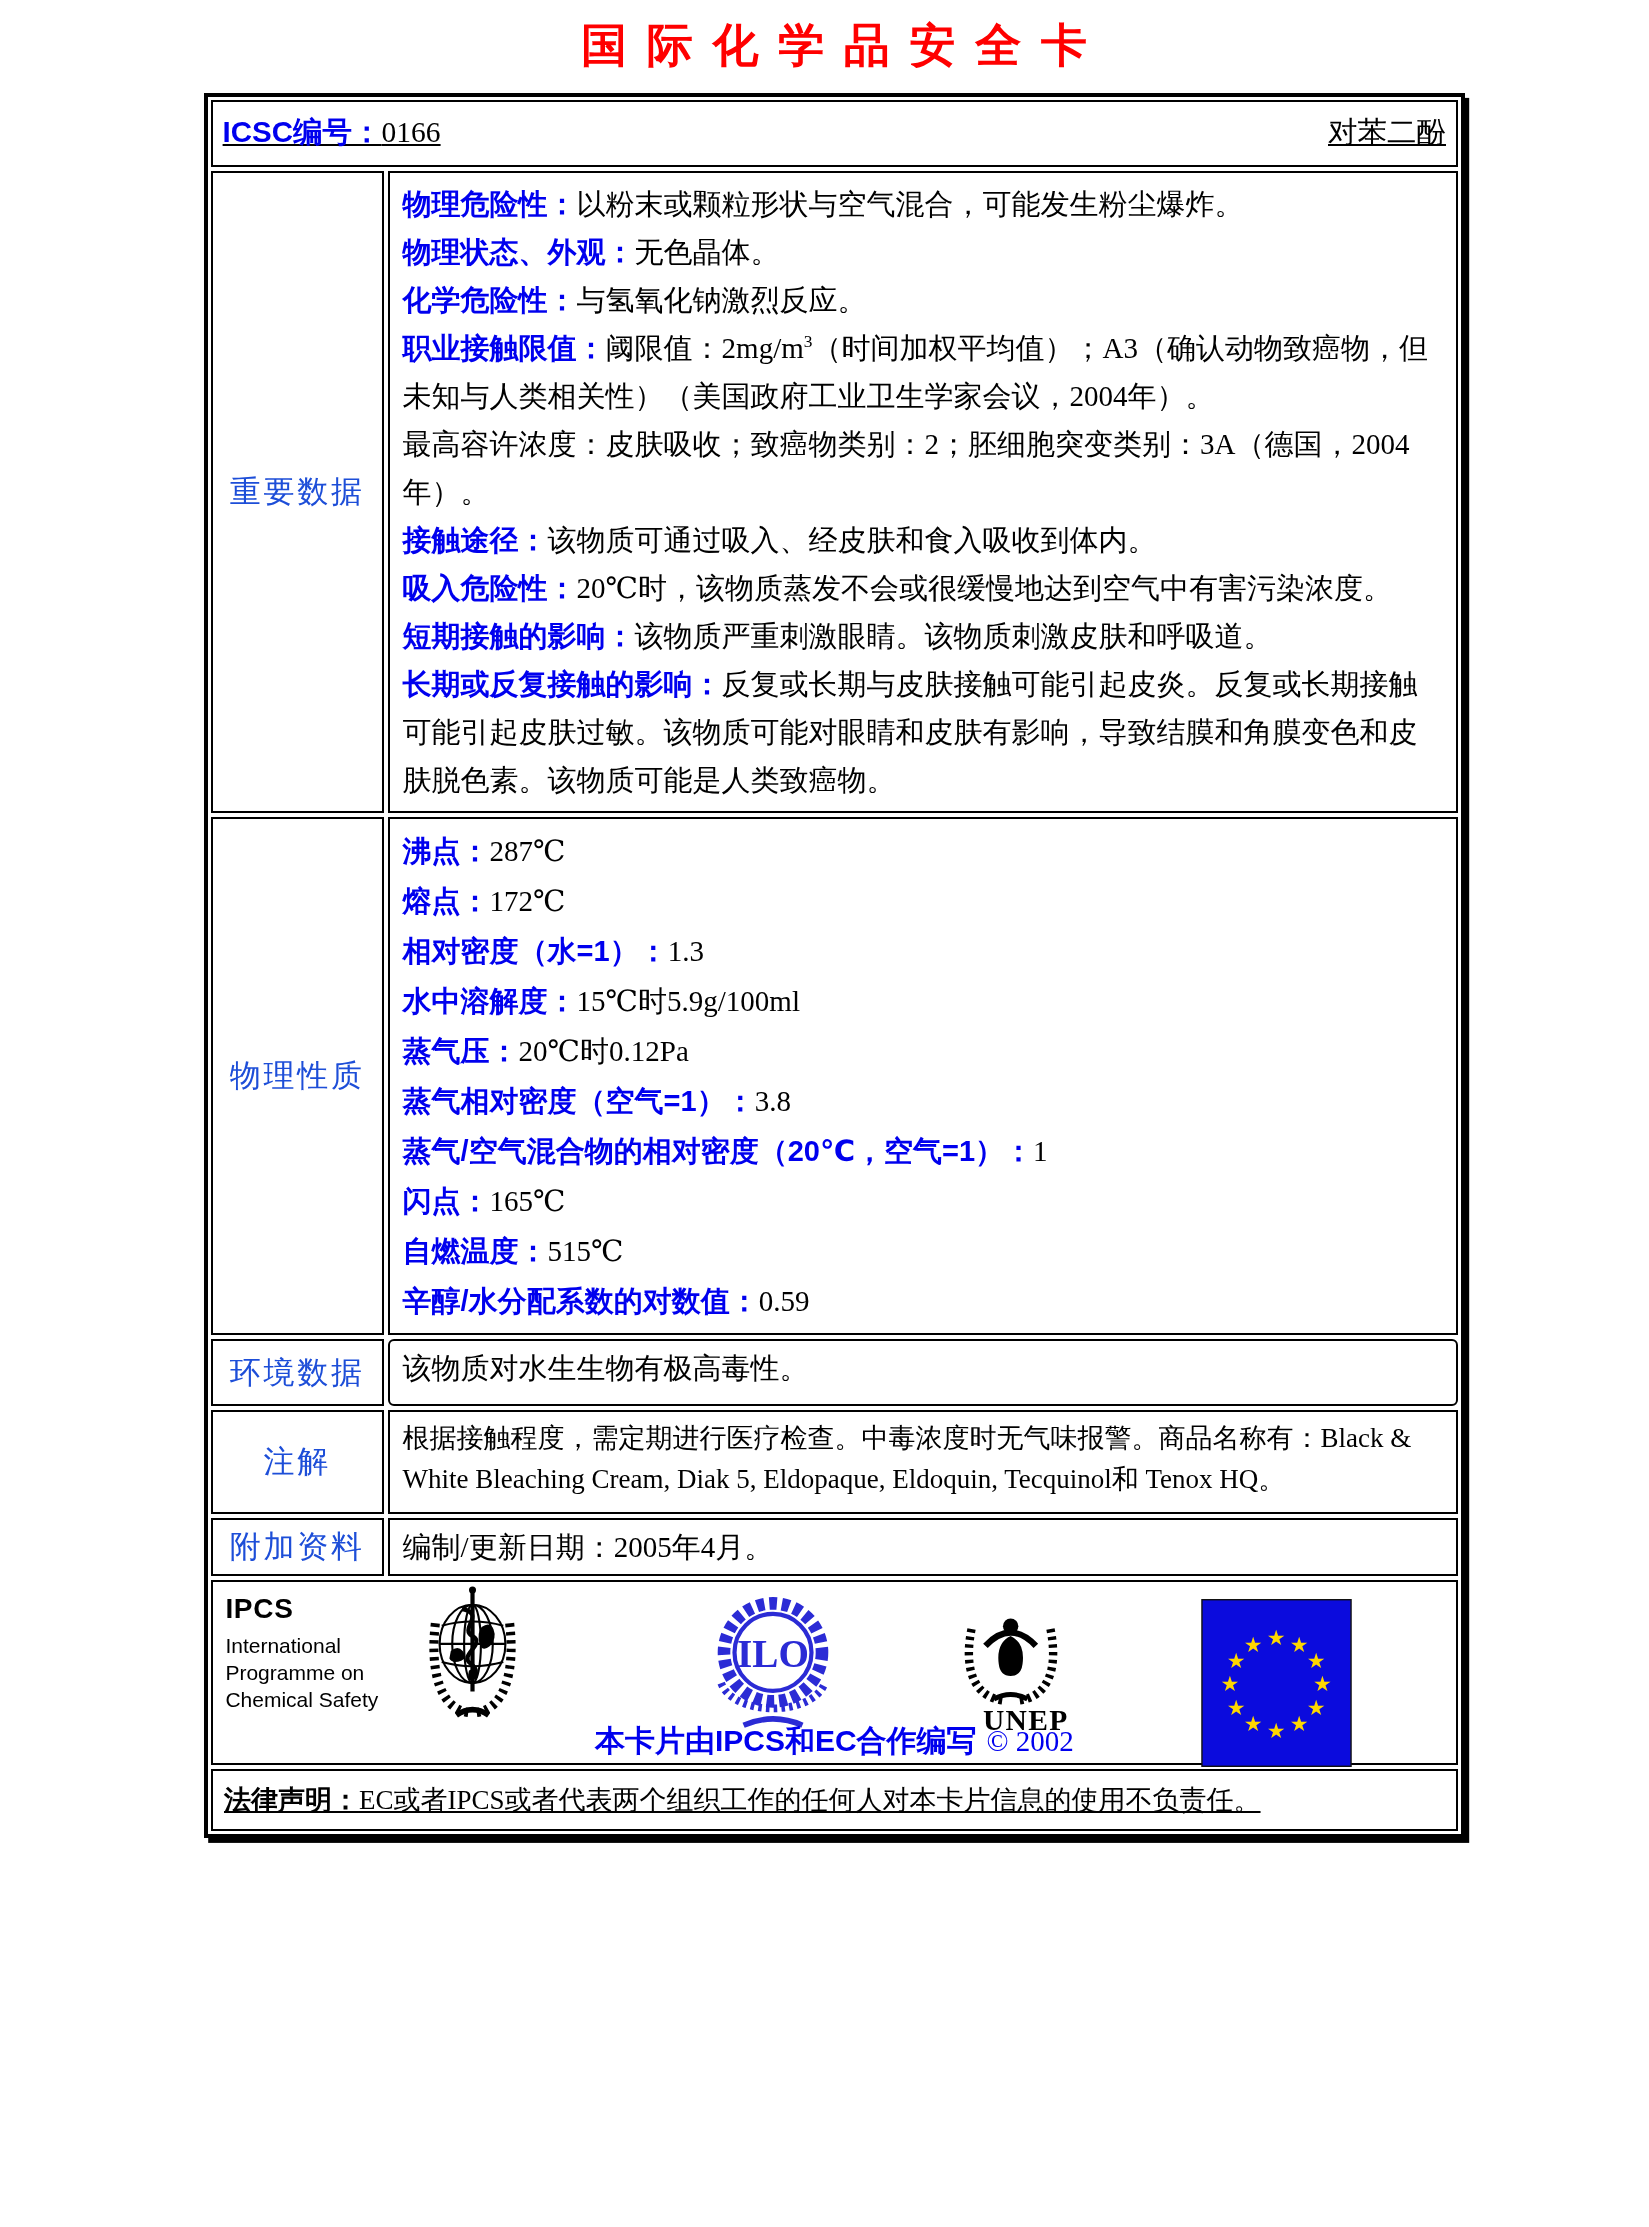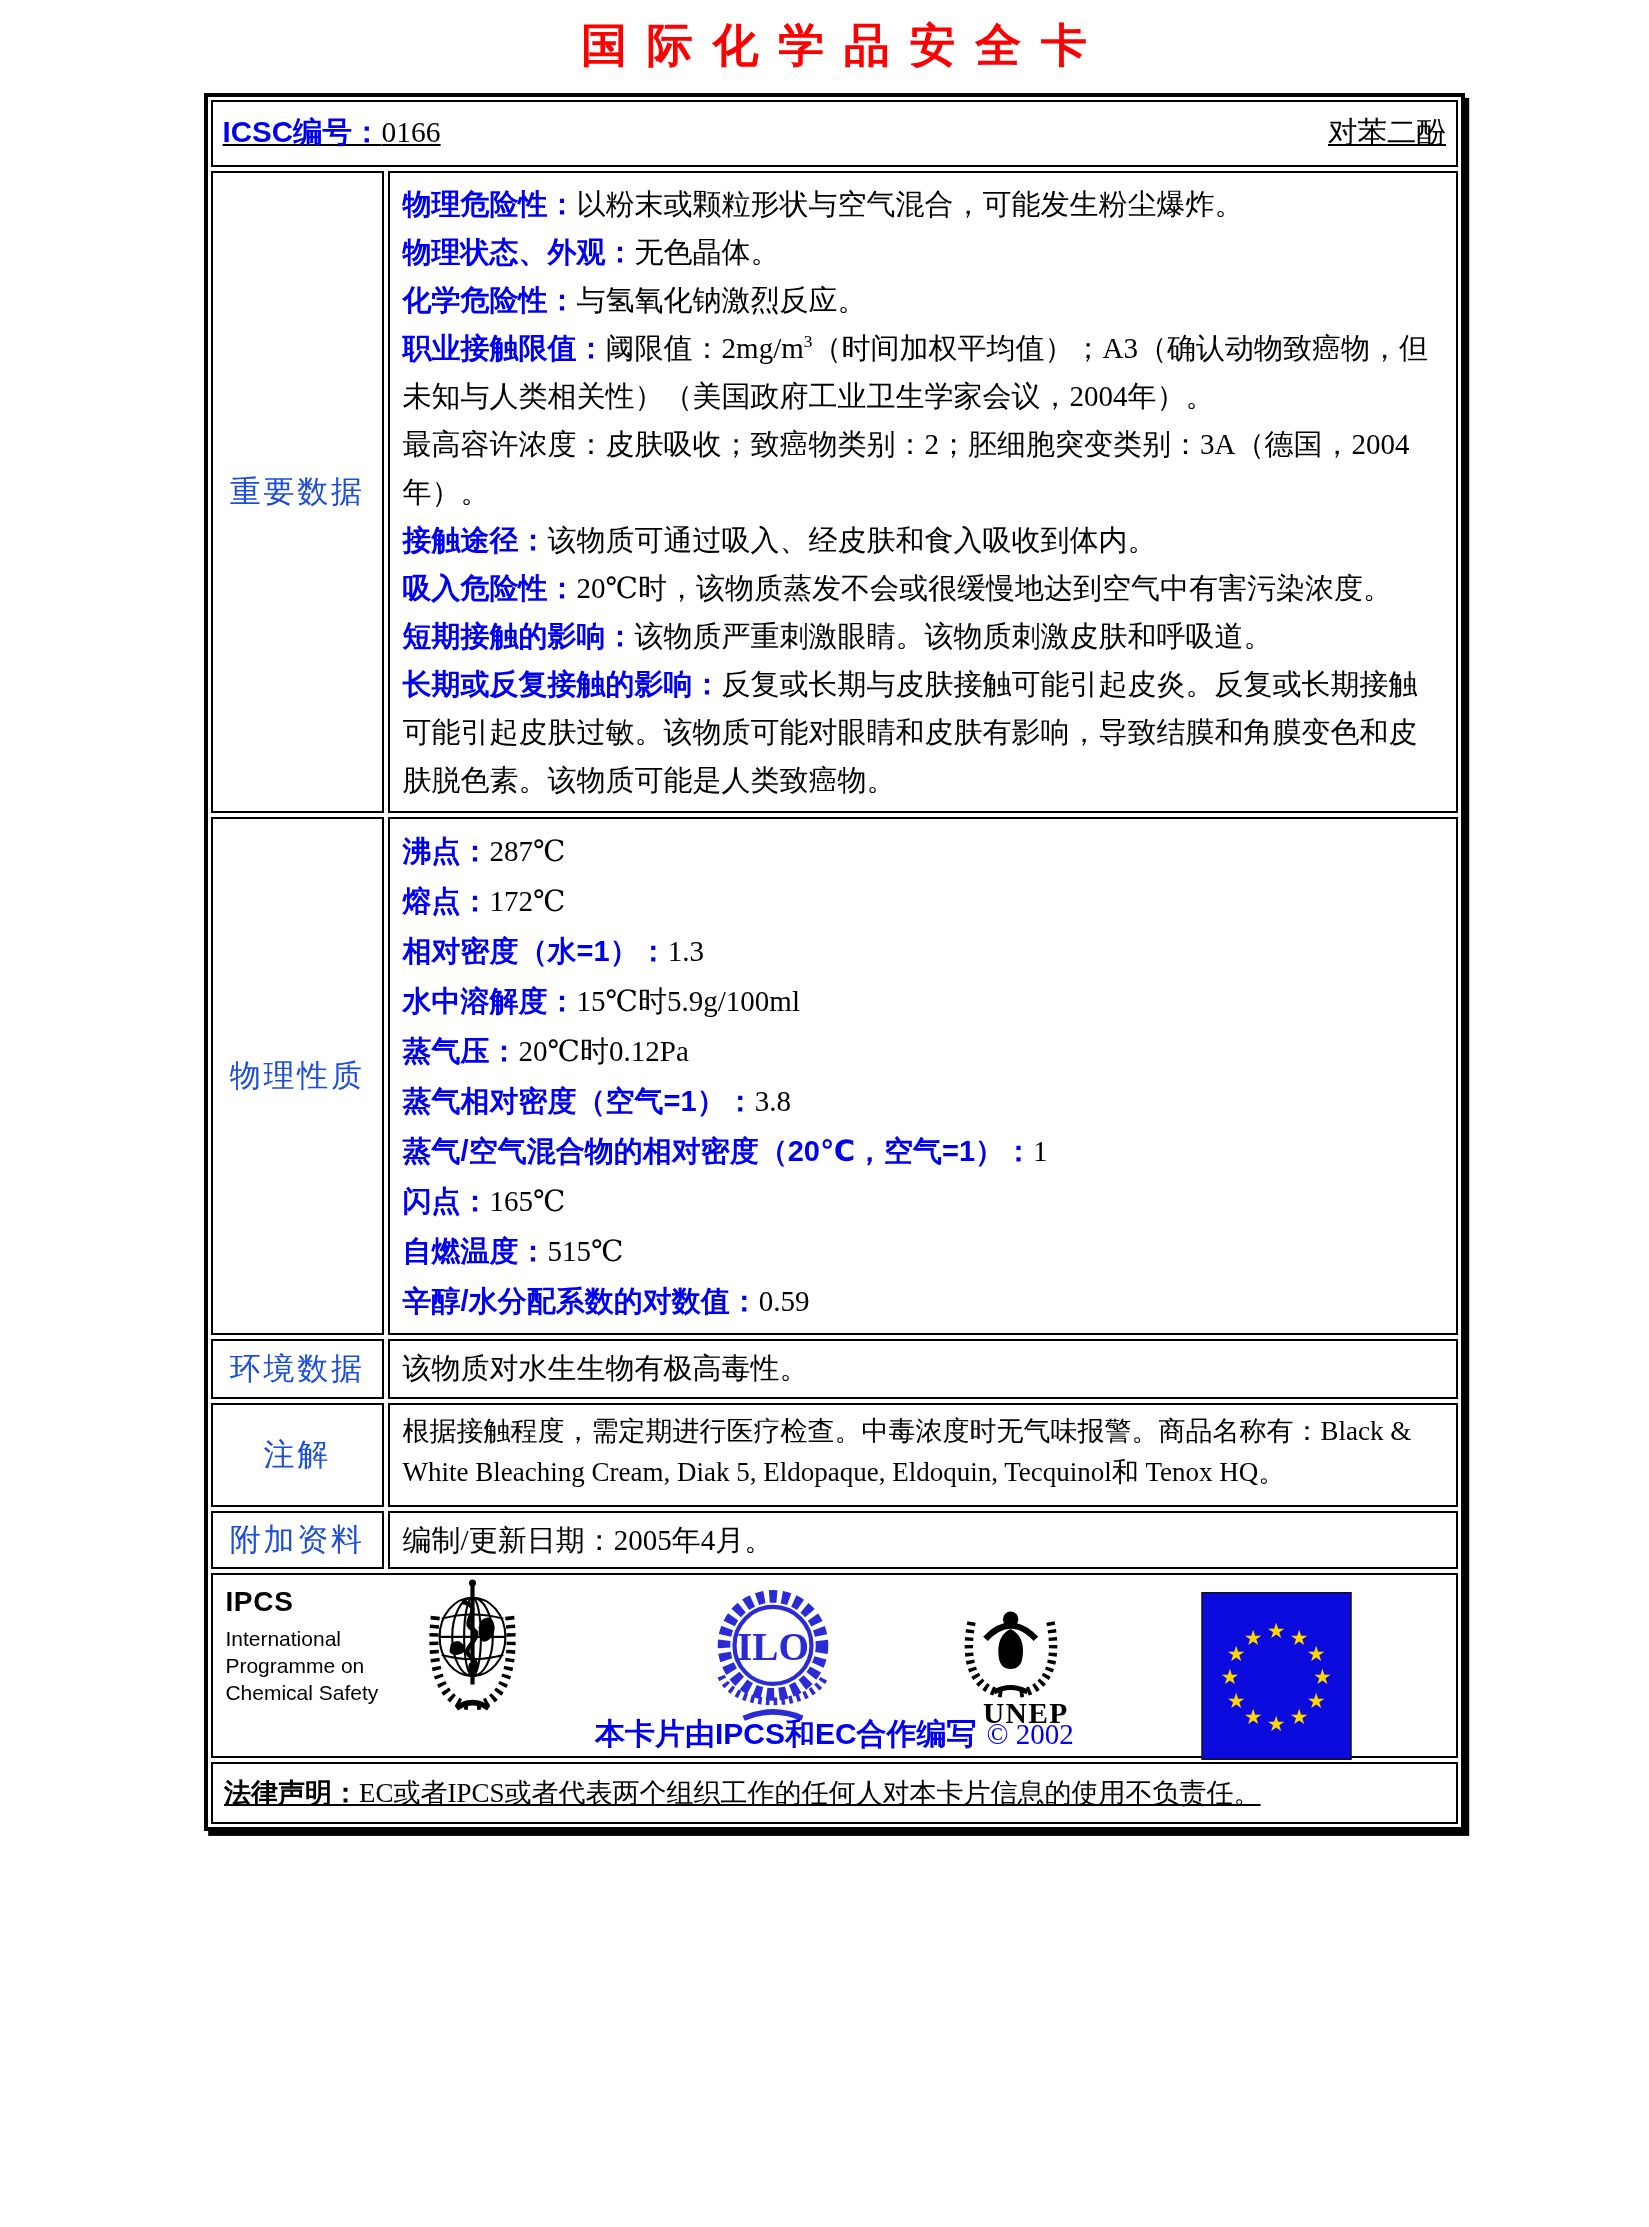--- a/index.html
+++ b/index.html
@@ -43,7 +43,7 @@
   .para{margin:0;}
   sup{font-size:60%;line-height:0;}
   .physical .content-cell{line-height:50px;}
-  .env-cell{display:flex;align-items:center;min-height:46px;padding-top:2.8px;padding-bottom:5px;}
+  .env-cell{display:flex;align-items:center;min-height:46px;padding-top:2.8px;padding-bottom:12px;border-radius:6px;}
   .notes-cell{font-size:27px;line-height:41px;padding-top:5.6px;padding-bottom:12px;}
   .addl-cell{display:flex;align-items:center;min-height:45px;padding-top:2.8px;padding-bottom:2.8px;}
   .logos-cell{position:relative;height:185px;}

